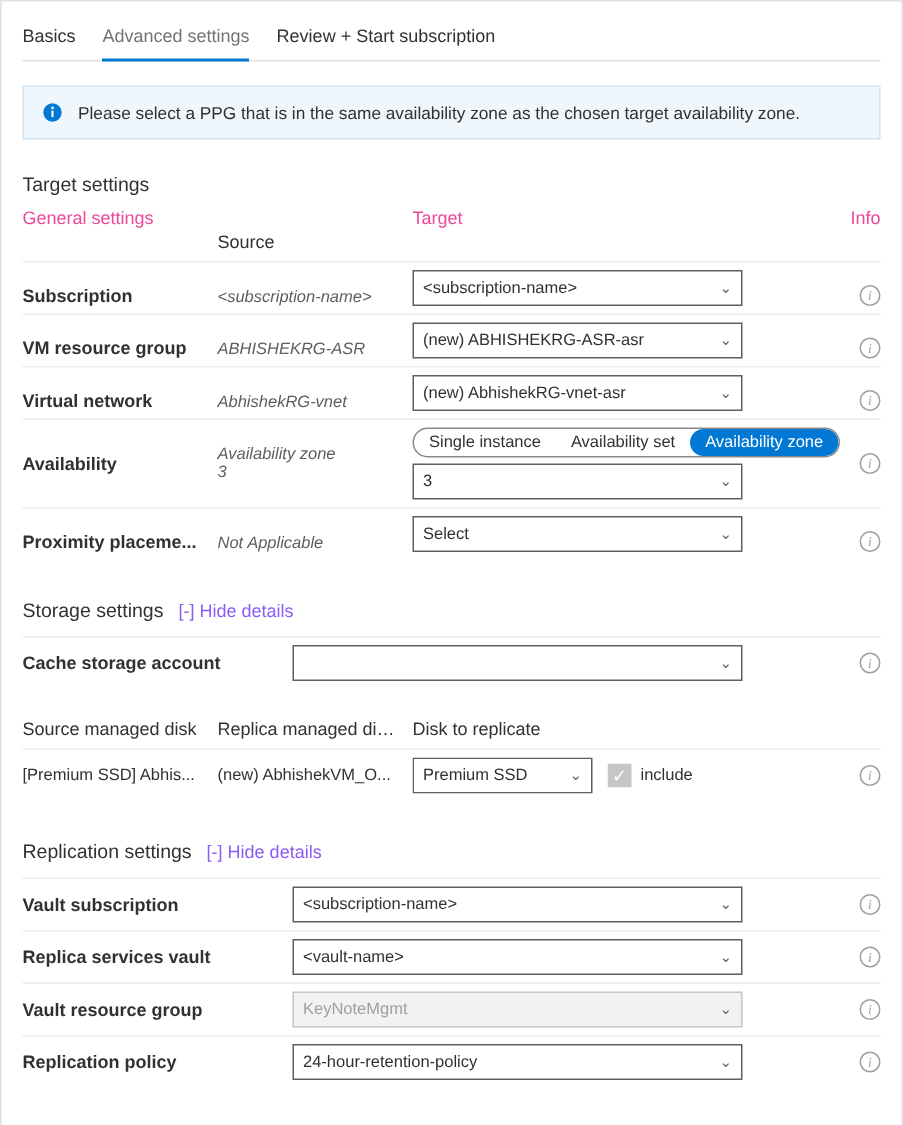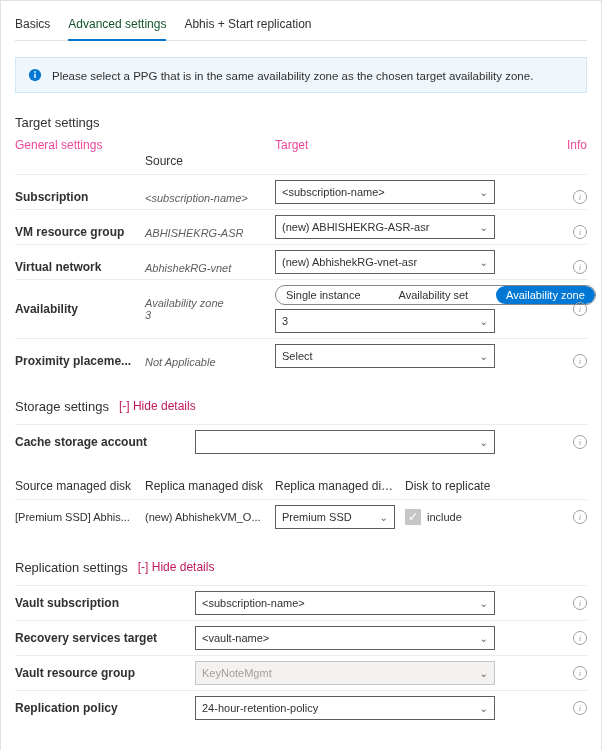--- a/index.html
+++ b/index.html
@@ -7,7 +7,7 @@
   .container { border: 1px solid #e1e1e1; padding: 12px 14px 20px 14px; }
   .tabs { display: flex; gap: 18px; border-bottom: 1px solid #e1e1e1; margin-bottom: 16px; }
   .tab { padding: 4px 0 8px 0; cursor: pointer; color: #323130; }
-  .tab.active { color: #14532d; border-bottom: 2px solid #0078d4; margin-bottom: -1px; font-weight: 400; }
+  .tab.active { color: #737373; border-bottom: 2px solid #0078d4; margin-bottom: -1px; font-weight: 400; }
   .info-banner { background: #eff6fc; border: 1px solid #d0e7f8; padding: 10px 12px; display: flex; align-items: flex-end; gap: 10px; margin-bottom: 22px; }
   .info-icon-svg { width: 14px; height: 14px; flex-shrink: 0; }
   .info-banner-text { font-size: 11.5px; color: #323130; }

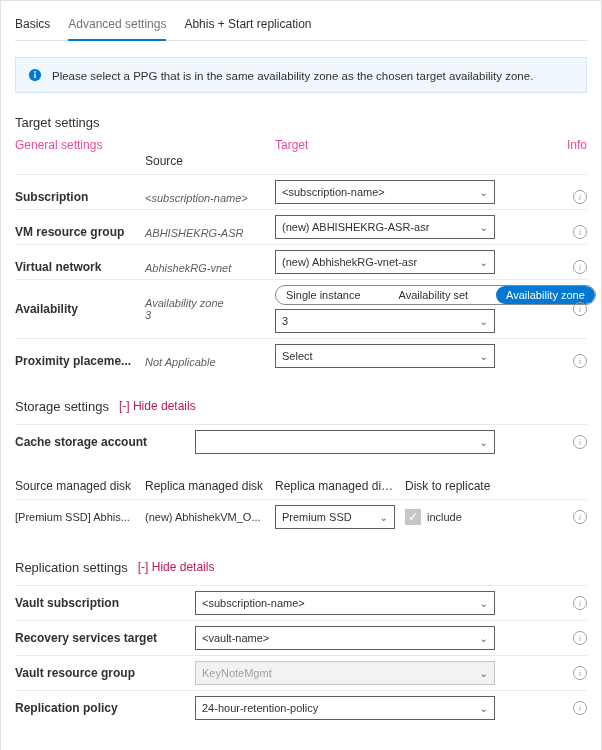--- a/index.html
+++ b/index.html
@@ -51,7 +51,7 @@
   <div class="tabs">
     <div class="tab">Basics</div>
     <div class="tab active">Advanced settings</div>
-    <div class="tab">Abhis + Start replication</div>
+    <div class="tab">Review + Start subscription</div>
   </div>
 
   <div class="info-banner">

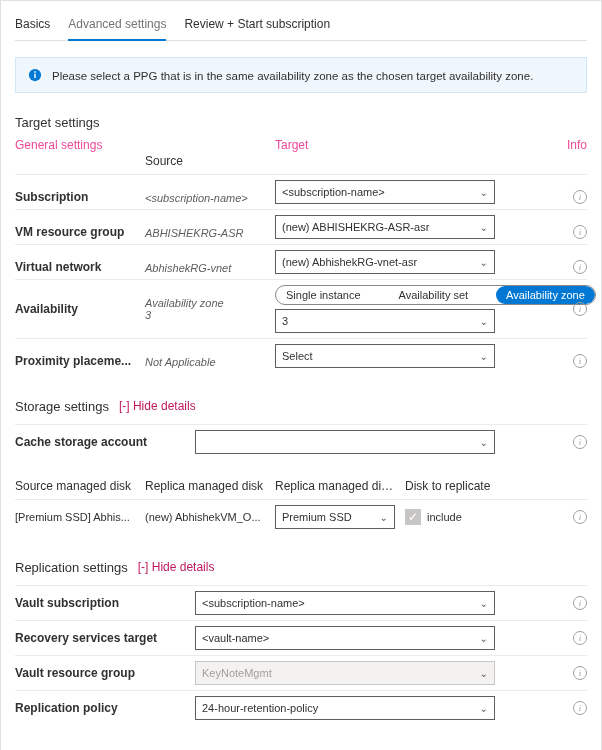--- a/index.html
+++ b/index.html
@@ -25,7 +25,7 @@
   .select-box { width: 100%; height: 24px; border: 1px solid #605e5c; background: #fff; padding: 0 20px 0 6px; font-size: 11px; position: relative; display: flex; align-items: center; cursor: pointer; }
   .select-box.disabled { background: #f3f2f1; color: #a19f9d; border-color: #c8c6c4; }
   .select-chevron { position: absolute; right: 6px; top: 50%; transform: translateY(-50%); font-size: 10px; color: #605e5c; }
-  .seg-group { display: inline-flex; border: 1px solid #8a8886; border-radius: 12px; overflow: hidden; background: #fff; margin-bottom: 4px; gap: 18px; }
+  .seg-group { display: inline-flex; border: 1px solid #8a8886; border-radius: 12px; overflow: hidden; background: #fff; margin-bottom: 4px; }
   .seg { padding: 3px 10px; font-size: 11px; cursor: pointer; white-space: nowrap; }
   .seg.active { background: #0078d4; color: #fff; border-radius: 10px; }
   .info-circle { width: 14px; height: 14px; border: 1px solid #a19f9d; border-radius: 50%; display: inline-flex; align-items: center; justify-content: center; font-size: 9px; color: #a19f9d; font-style: italic; font-family: serif; cursor: pointer; }

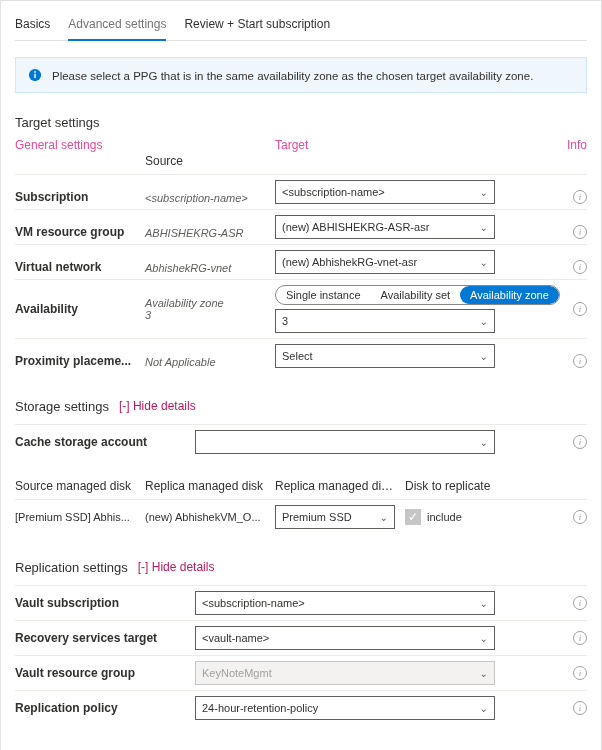--- a/index.html
+++ b/index.html
@@ -30,7 +30,7 @@
   .seg.active { background: #0078d4; color: #fff; border-radius: 10px; }
   .info-circle { width: 14px; height: 14px; border: 1px solid #a19f9d; border-radius: 50%; display: inline-flex; align-items: center; justify-content: center; font-size: 9px; color: #a19f9d; font-style: italic; font-family: serif; cursor: pointer; }
   .hide-link { color: #be185d; font-size: 12px; cursor: pointer; margin-left: 10px; }
-  .section-header { display: flex; align-items: flex-start; margin-top: 26px; margin-bottom: 10px; }
+  .section-header { display: flex; align-items: flex-end; margin-top: 26px; margin-bottom: 10px; }
   .wide-row { display: flex; align-items: center; padding: 5px 0; border-top: 1px solid #edebe9; }
   .wide-label { width: 180px; flex-shrink: 0; font-weight: 600; font-size: 12px; }
   .wide-control { width: 300px; flex-shrink: 0; }

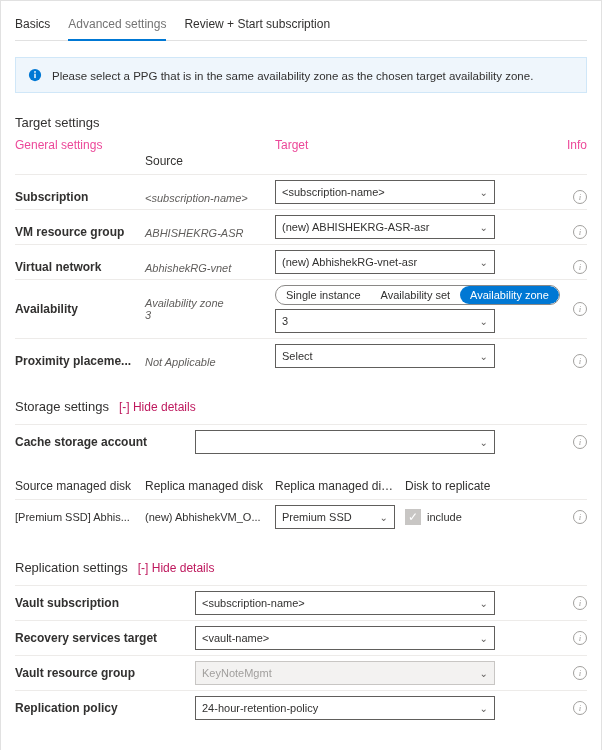--- a/index.html
+++ b/index.html
@@ -29,7 +29,7 @@
   .seg { padding: 3px 10px; font-size: 11px; cursor: pointer; white-space: nowrap; }
   .seg.active { background: #0078d4; color: #fff; border-radius: 10px; }
   .info-circle { width: 14px; height: 14px; border: 1px solid #a19f9d; border-radius: 50%; display: inline-flex; align-items: center; justify-content: center; font-size: 9px; color: #a19f9d; font-style: italic; font-family: serif; cursor: pointer; }
-  .hide-link { color: #be185d; font-size: 12px; cursor: pointer; margin-left: 10px; }
+  .hide-link { color: #8b5cf6; font-size: 12px; cursor: pointer; margin-left: 10px; }
   .section-header { display: flex; align-items: flex-end; margin-top: 26px; margin-bottom: 10px; }
   .wide-row { display: flex; align-items: center; padding: 5px 0; border-top: 1px solid #edebe9; }
   .wide-label { width: 180px; flex-shrink: 0; font-weight: 600; font-size: 12px; }

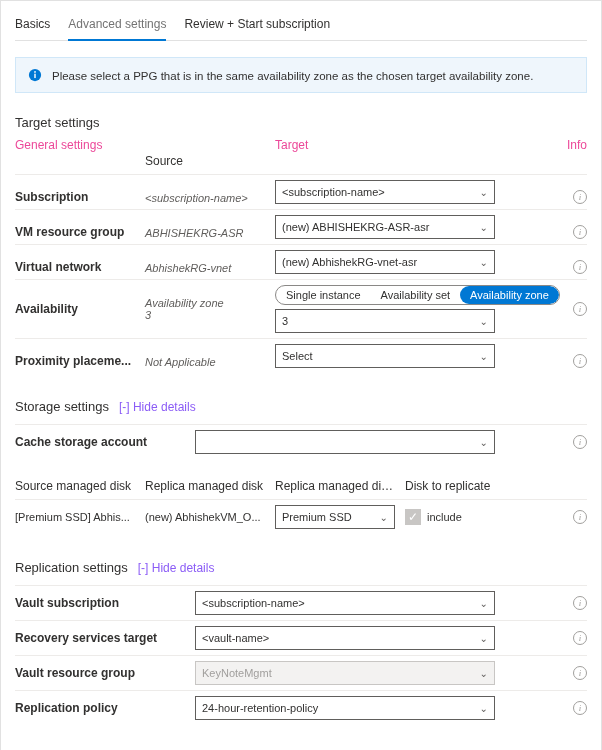--- a/index.html
+++ b/index.html
@@ -168,7 +168,6 @@
 
   <div class="disk-headers">
     <div class="disk-col">Source managed disk</div>
-    <div class="disk-col">Replica managed disk</div>
     <div class="disk-col">Replica managed dis...</div>
     <div class="disk-col small">Disk to replicate</div>
   </div>

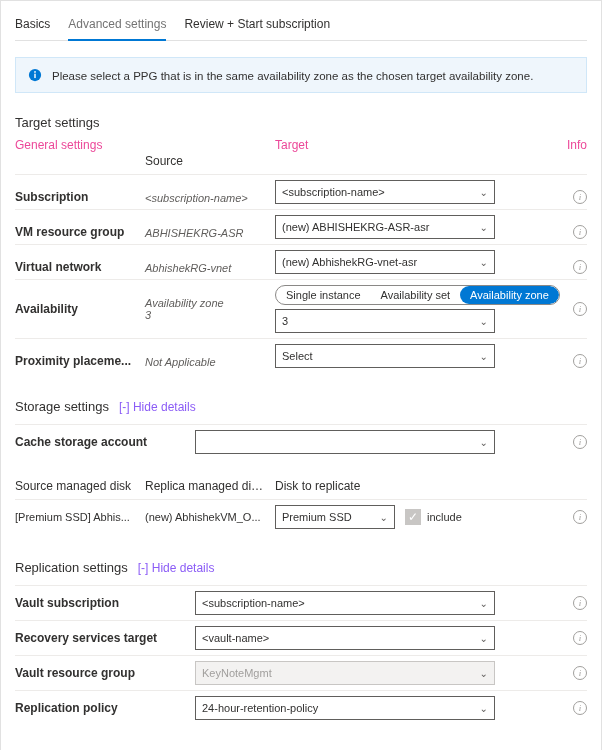--- a/index.html
+++ b/index.html
@@ -210,7 +210,7 @@
   </div>
 
   <div class="wide-row">
-    <div class="wide-label">Recovery services target</div>
+    <div class="wide-label">Replica services vault</div>
     <div class="wide-control">
       <div class="select-box">
         <span>&lt;vault-name&gt;</span>

